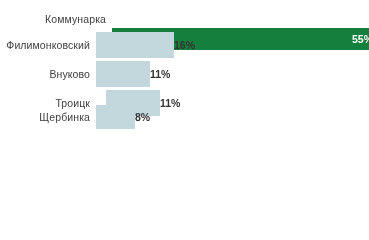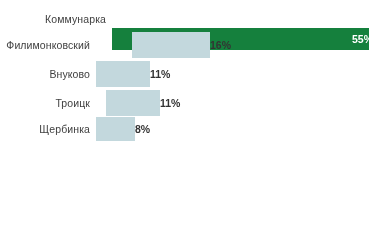--- a/index.html
+++ b/index.html
@@ -89,7 +89,7 @@
     </div>
   </div>
 
-  <div class="bar-row" style="top:32px; height:26px;gap:36px;">
+  <div class="bar-row" style="top:32px; height:26px;">
     <div class="cat-label">Филимонковский</div>
     <div class="bar-track">
       <div class="bar light" style="width:78px;"></div>

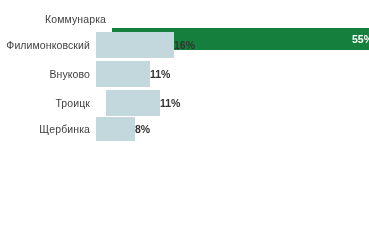--- a/index.html
+++ b/index.html
@@ -113,7 +113,7 @@
     </div>
   </div>
 
-  <div class="bar-row" style="top:117px; height:24px;">
+  <div class="bar-row" style="top:105px; height:24px;">
     <div class="cat-label">Щербинка</div>
     <div class="bar-track">
       <div class="bar light" style="width:39px;"></div>

